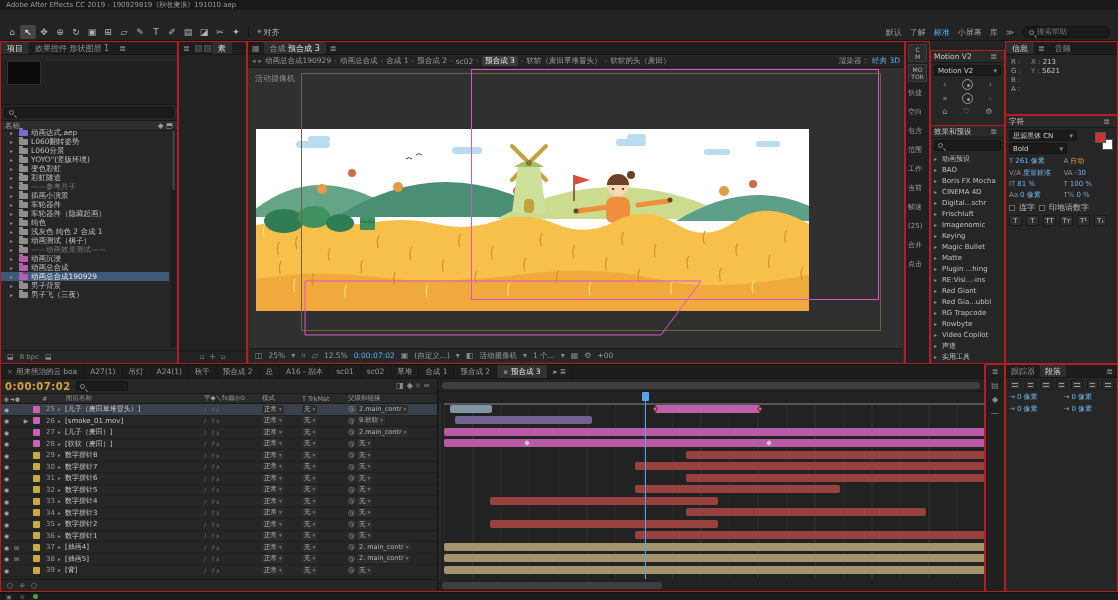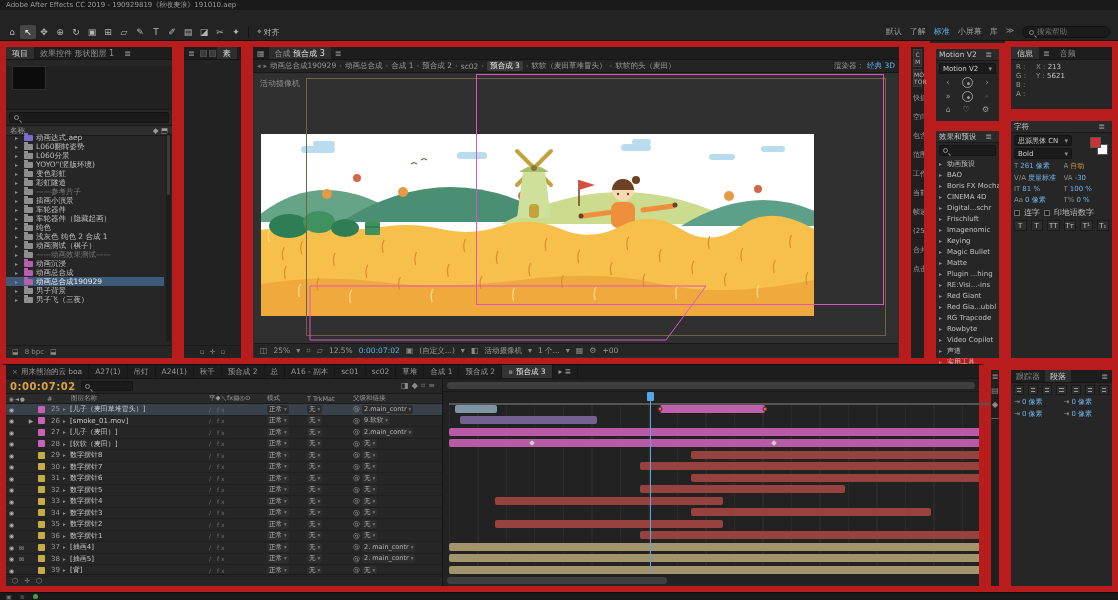--- a/index.html
+++ b/index.html
@@ -18,7 +18,7 @@
 .tool.active{background:#454545;color:#fff}
 .tb-sep{width:1px;height:11px;background:#141414;margin:0 3px}
 #snap{display:flex;align-items:center;gap:2px;color:#b5b5b5;font-size:8px;margin-left:4px}
-#toolbar-right{margin-left:auto;display:flex;align-items:flex-start;gap:8px;padding-right:4px}
+#toolbar-right{margin-left:auto;display:flex;align-items:center;gap:8px;padding-right:4px}
 .ws{font-size:8px;color:#9a9a9a}
 .ws.active{color:#5db3f0}
 #help-search{display:flex;align-items:center;gap:3px;background:#1b1b1b;border:1px solid #111;border-radius:7px;height:12px;padding:0 6px;color:#777;font-size:7.5px;width:88px}

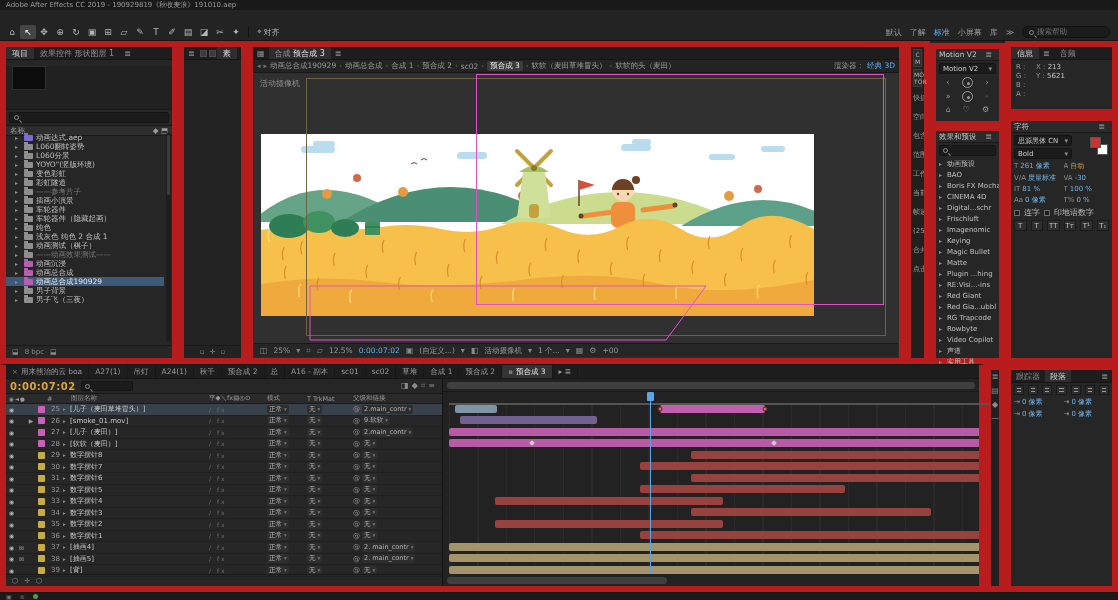--- a/index.html
+++ b/index.html
@@ -5,7 +5,7 @@
 *{box-sizing:border-box;margin:0;padding:0}
 html,body{background:#0d0d0d}
 #app{position:relative;width:1118px;height:600px;background:#232323;font-family:"DejaVu Sans",sans-serif;font-size:8px;color:#bfbfbf;overflow:hidden}
-.panel{position:absolute;background:#262626;border:6px solid #b91c1c}
+.panel{position:absolute;background:#262626;border:1px solid #b91c1c}
 .dim{color:#8f8f8f}
 .flex{display:flex;align-items:center}
 

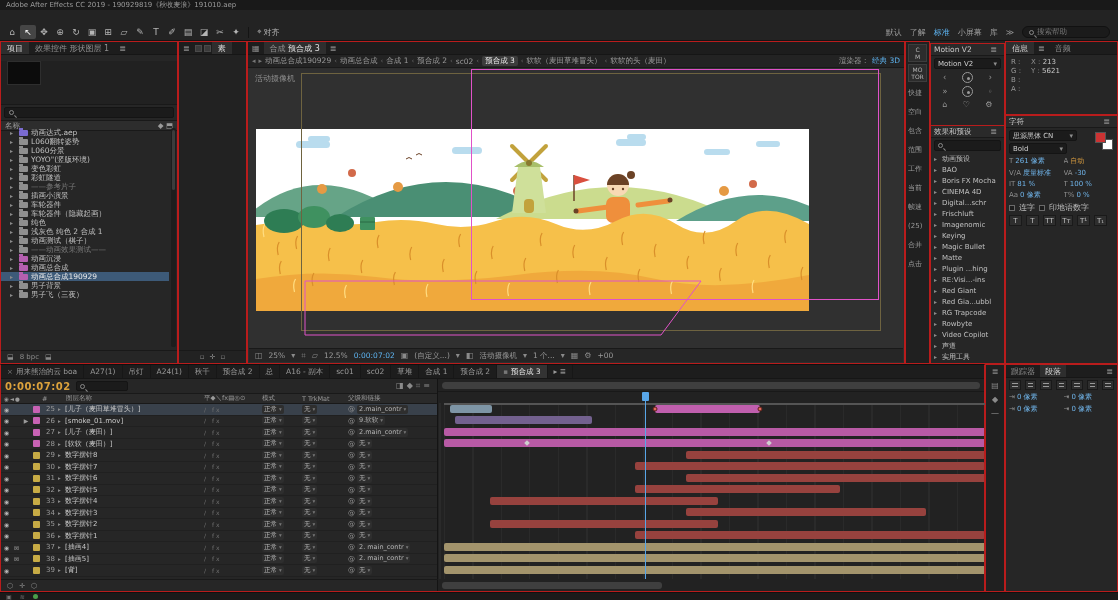--- a/index.html
+++ b/index.html
@@ -78,7 +78,7 @@
 #mstrip{left:905px;top:41px;width:25px;height:323px;background:#202020}
 .mbox{margin:2px;background:#2c2c2c;border:1px solid #3d3d3d;color:#b5b5b5;font-size:6px;text-align:center;padding:1px 0;line-height:7px}
 .plabel{font-size:7px;color:#9a9a9a;padding:0 2px;height:19px;line-height:19px;white-space:nowrap;overflow:hidden}
-#motion{left:930px;top:43px;width:75px;height:84px}
+#motion{left:930px;top:50px;width:75px;height:84px}
 #motion .hd,#effects .hd,#character .hd{height:12px;display:flex;align-items:center;padding:0 3px;font-size:7.5px;color:#c8c8c8;border-bottom:1px solid #191919;background:#2a2a2a}
 .cselect{background:#1b1b1b;border:1px solid #141414;border-radius:2px;height:11px;display:flex;align-items:center;justify-content:space-between;padding:0 3px;font-size:7px;color:#d0d0d0;margin:2px 3px}
 .widget-row{display:flex;align-items:center;justify-content:space-around;margin:3px 4px}

